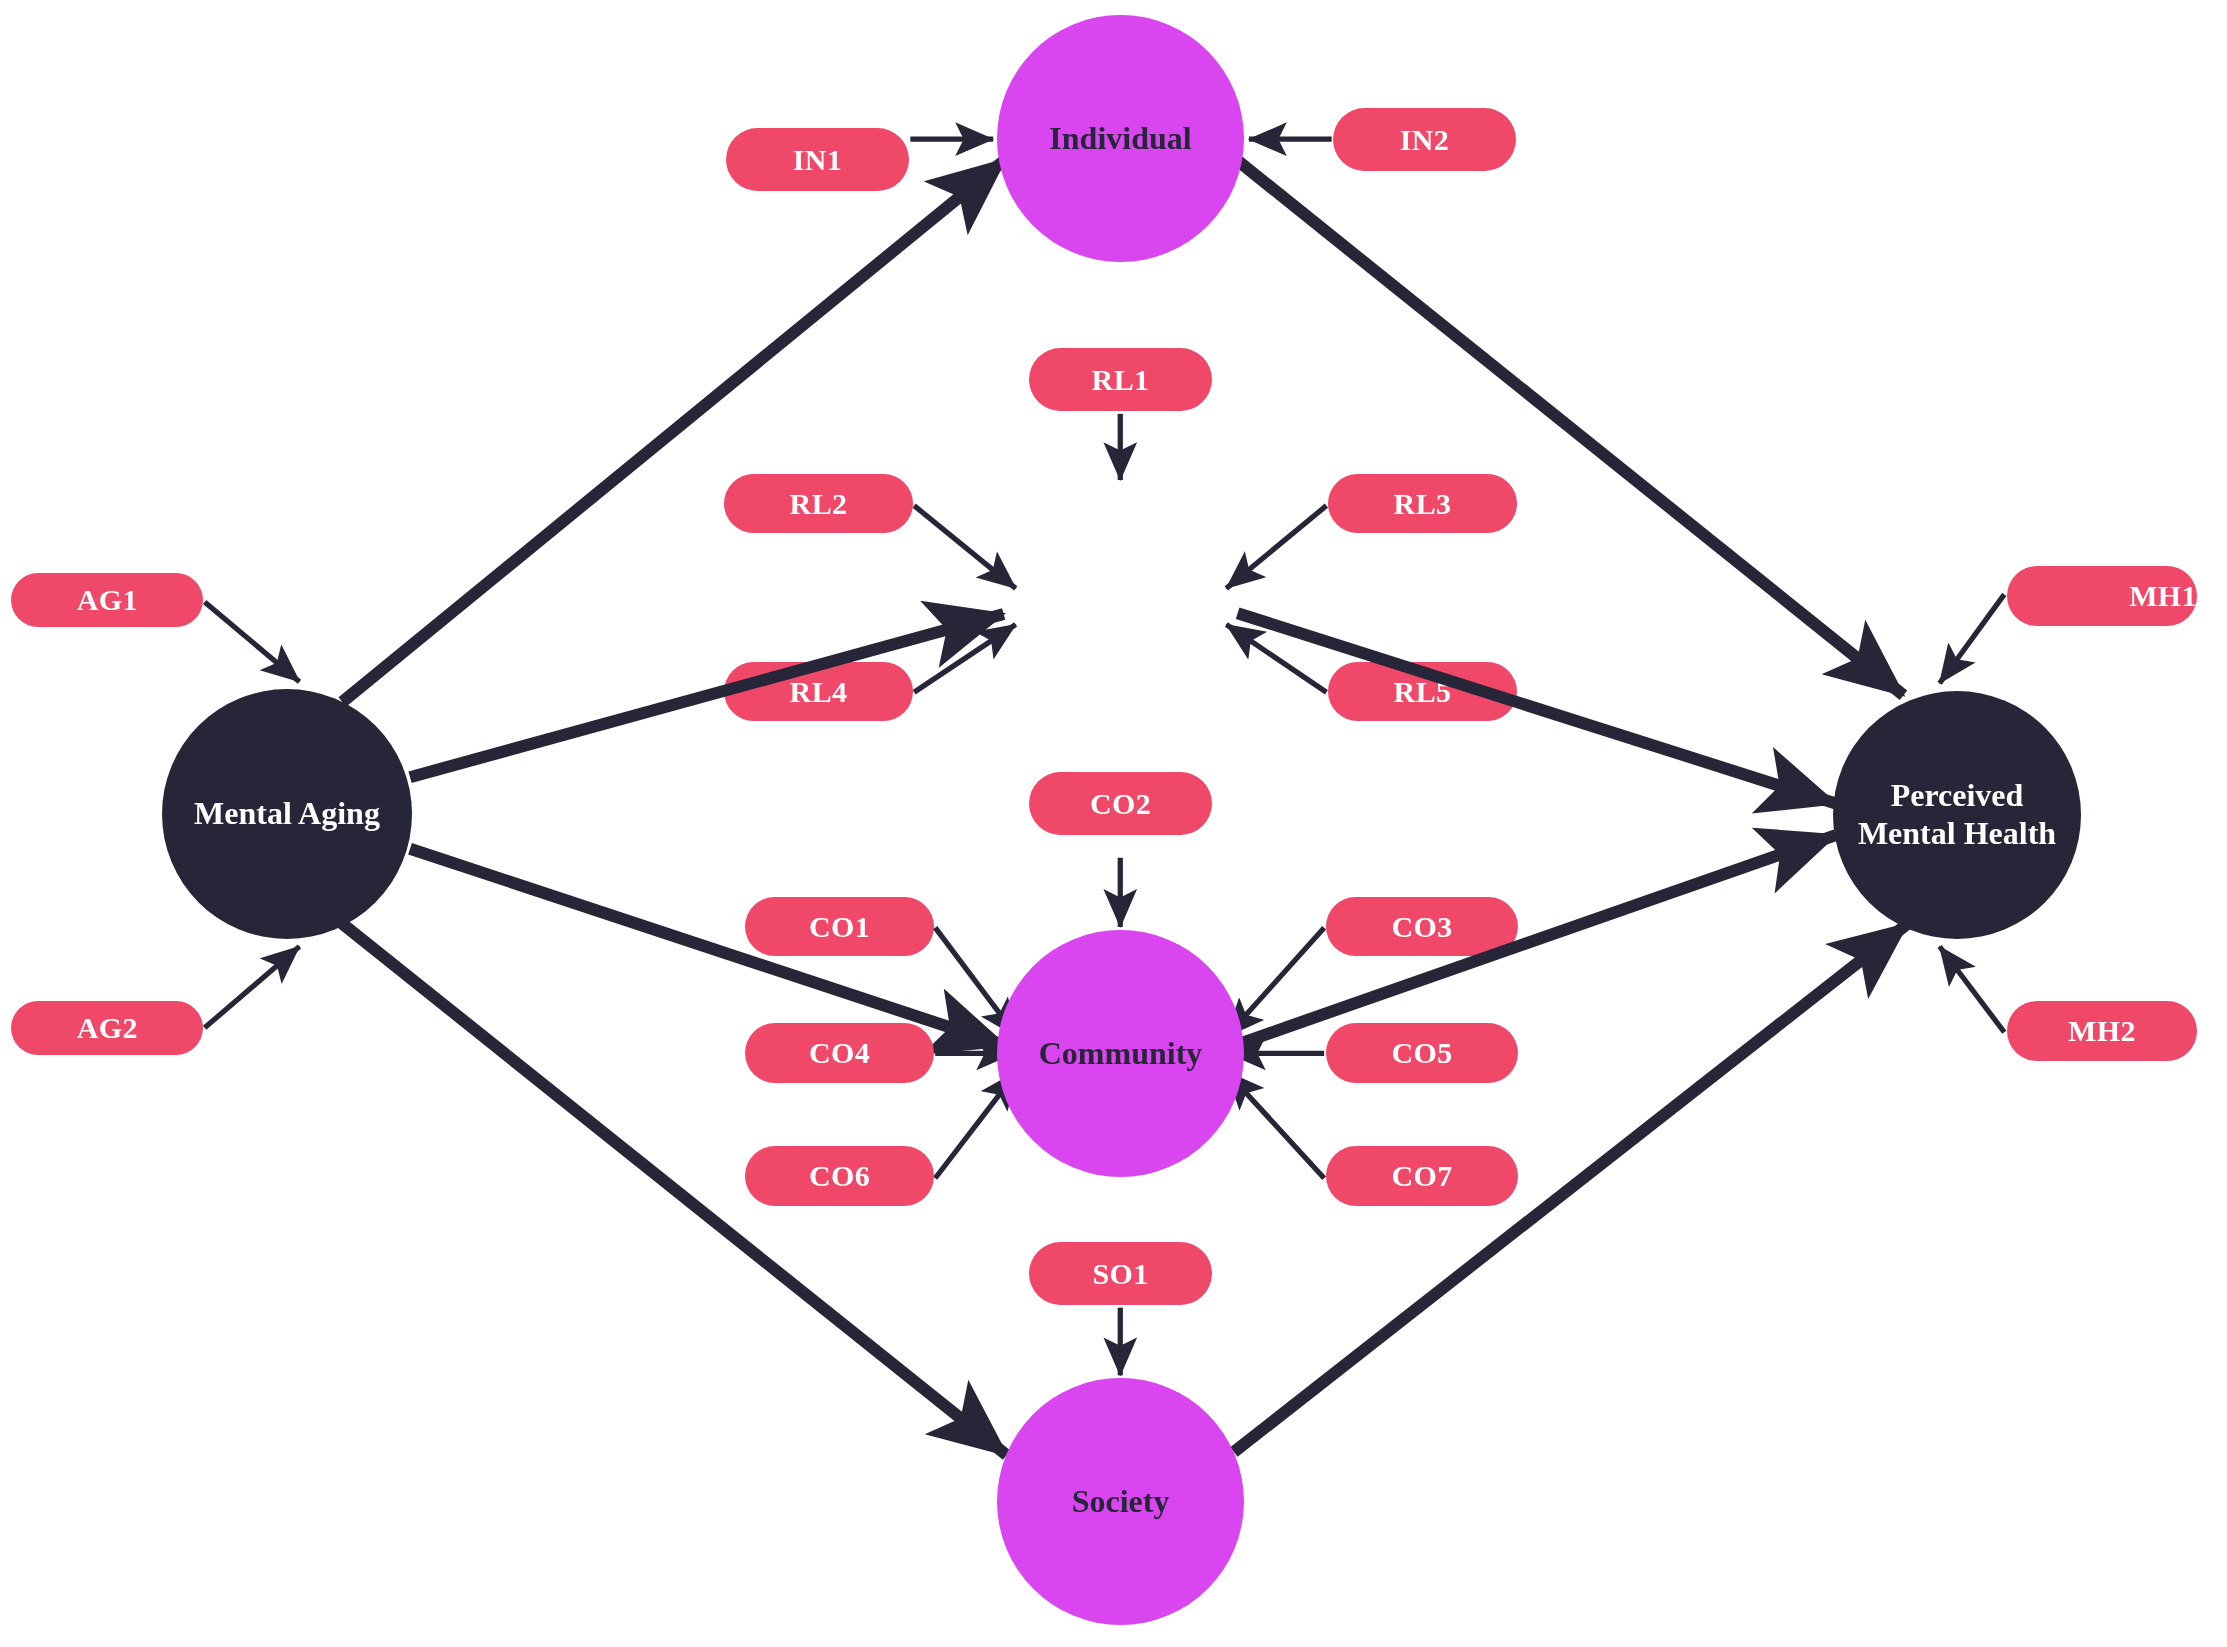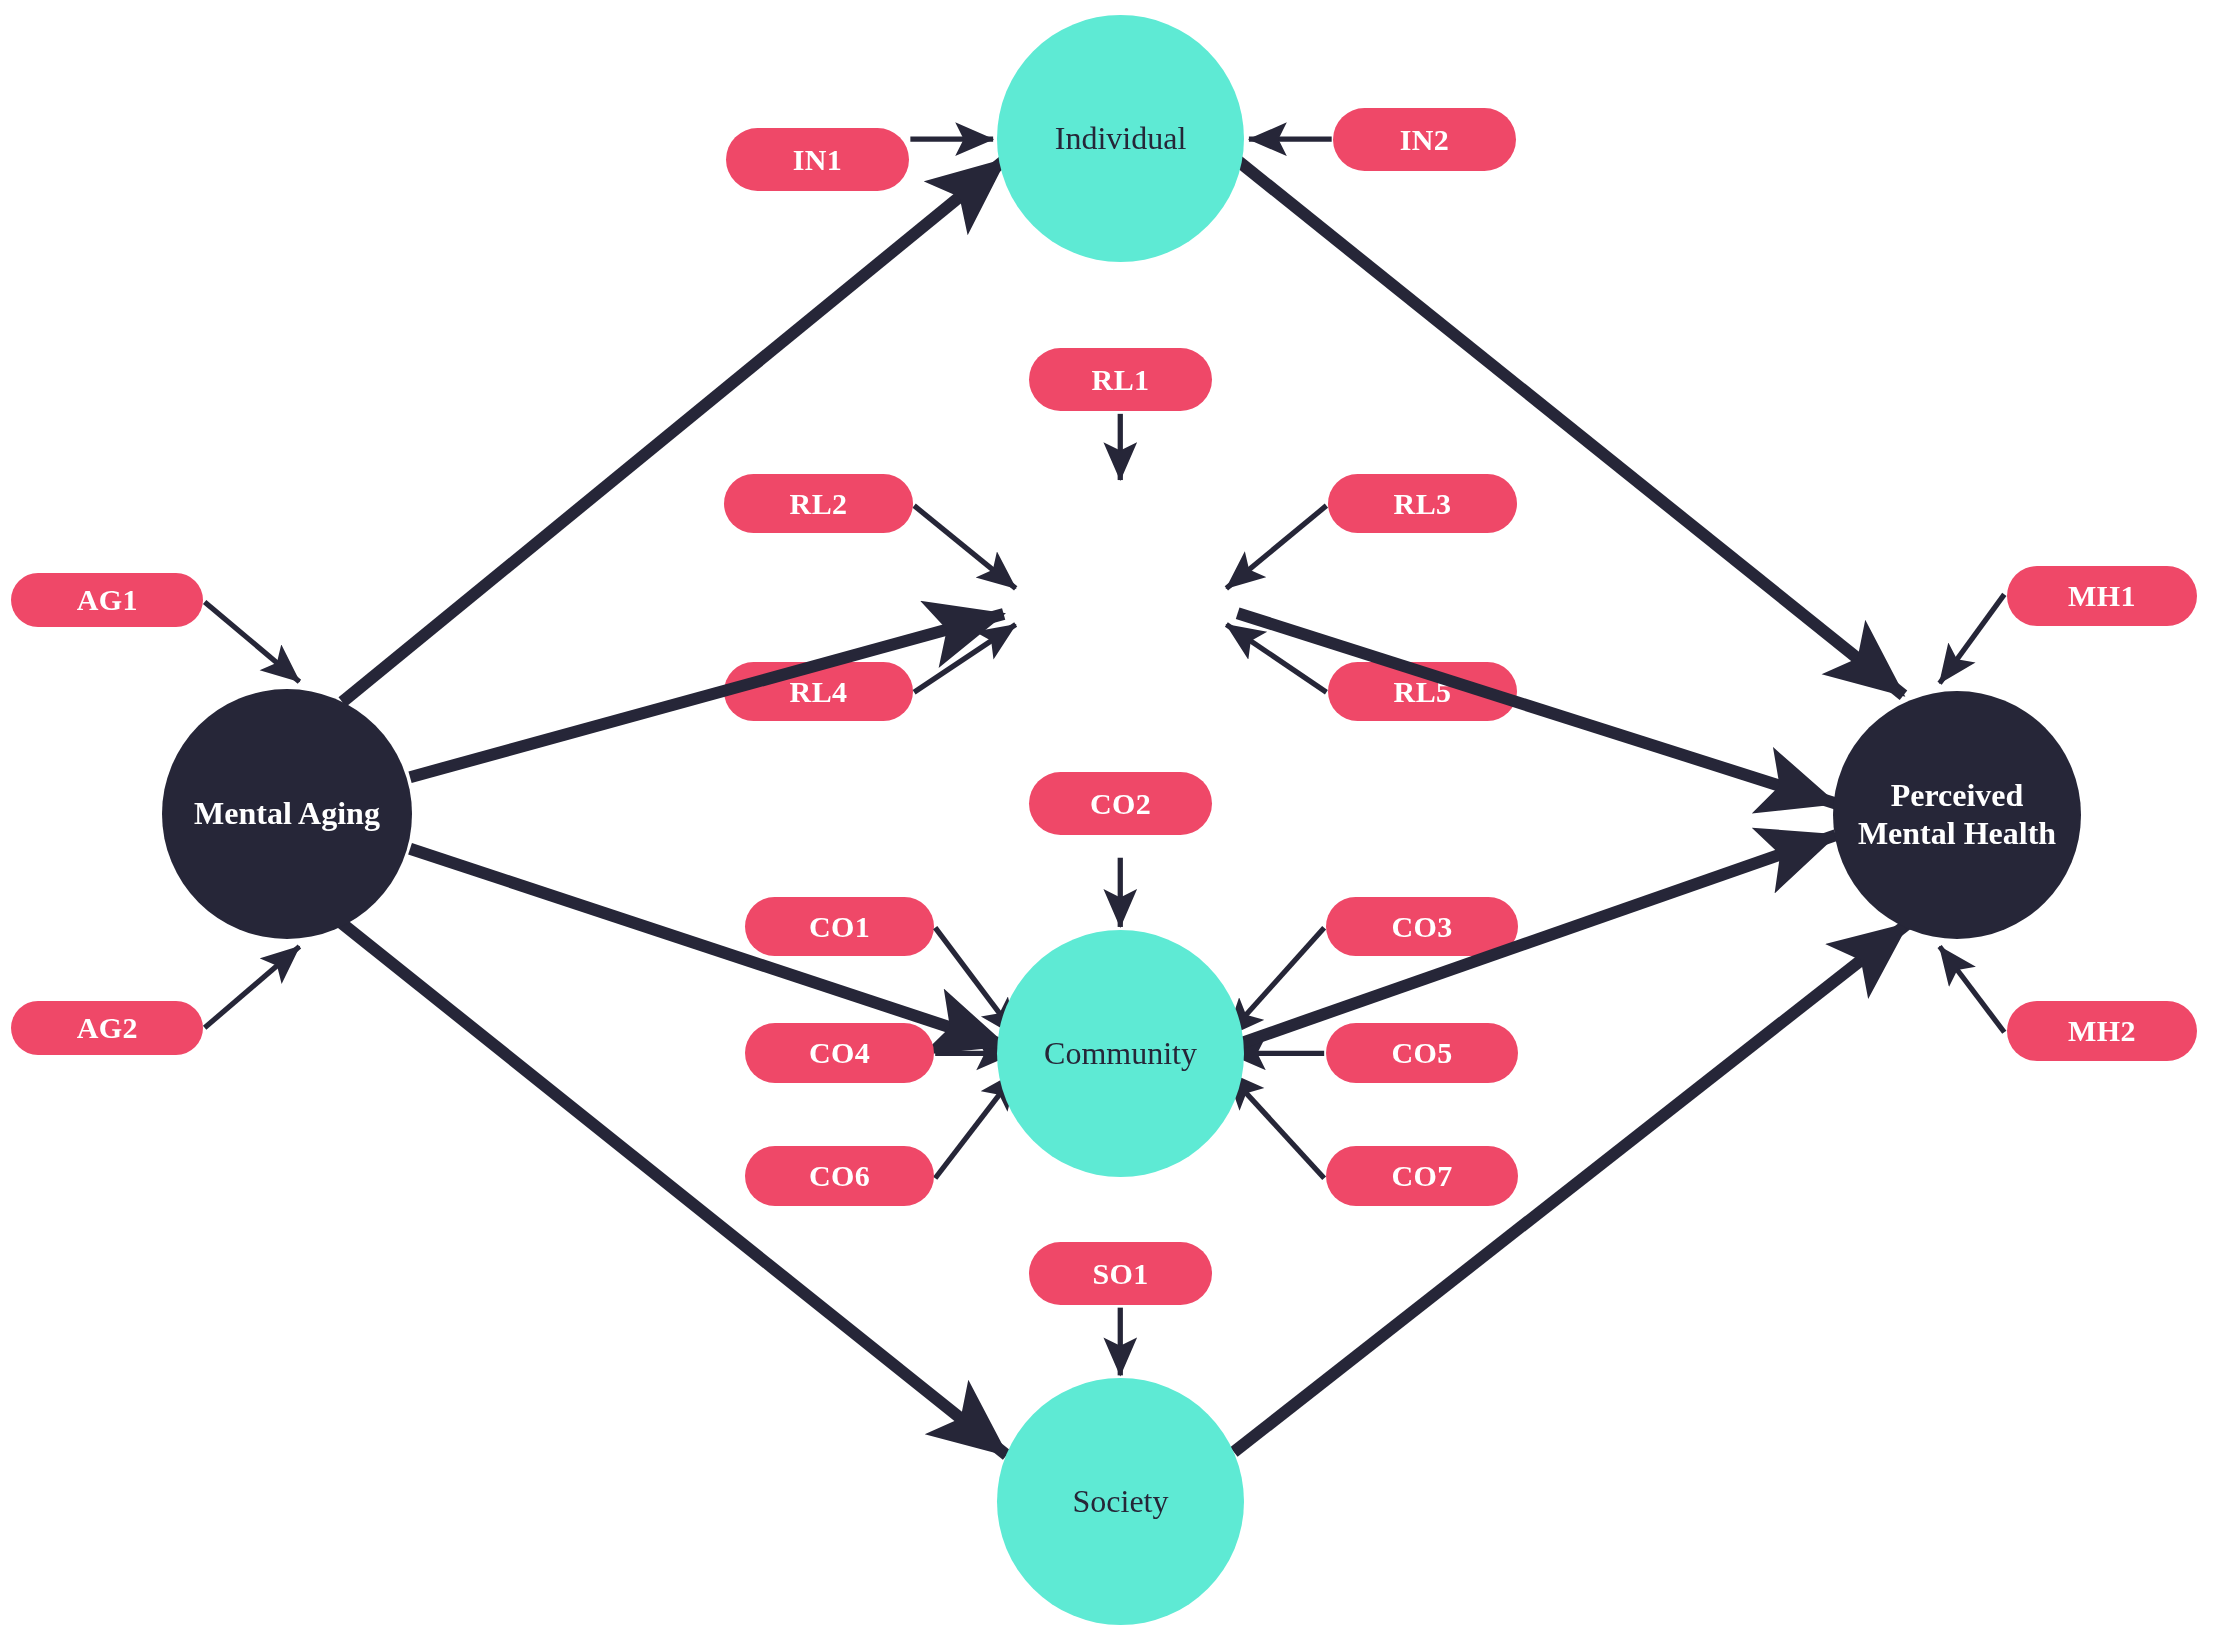--- a/index.html
+++ b/index.html
@@ -43,9 +43,9 @@
     font-size: 32px;
   }
   .node-latent-light {
-    background: #5eead4;
+    background: #d946ef;
     color: #262638;
-    font-weight: normal;
+    font-weight: bold;
     font-size: 32px;
   }
   .pill {

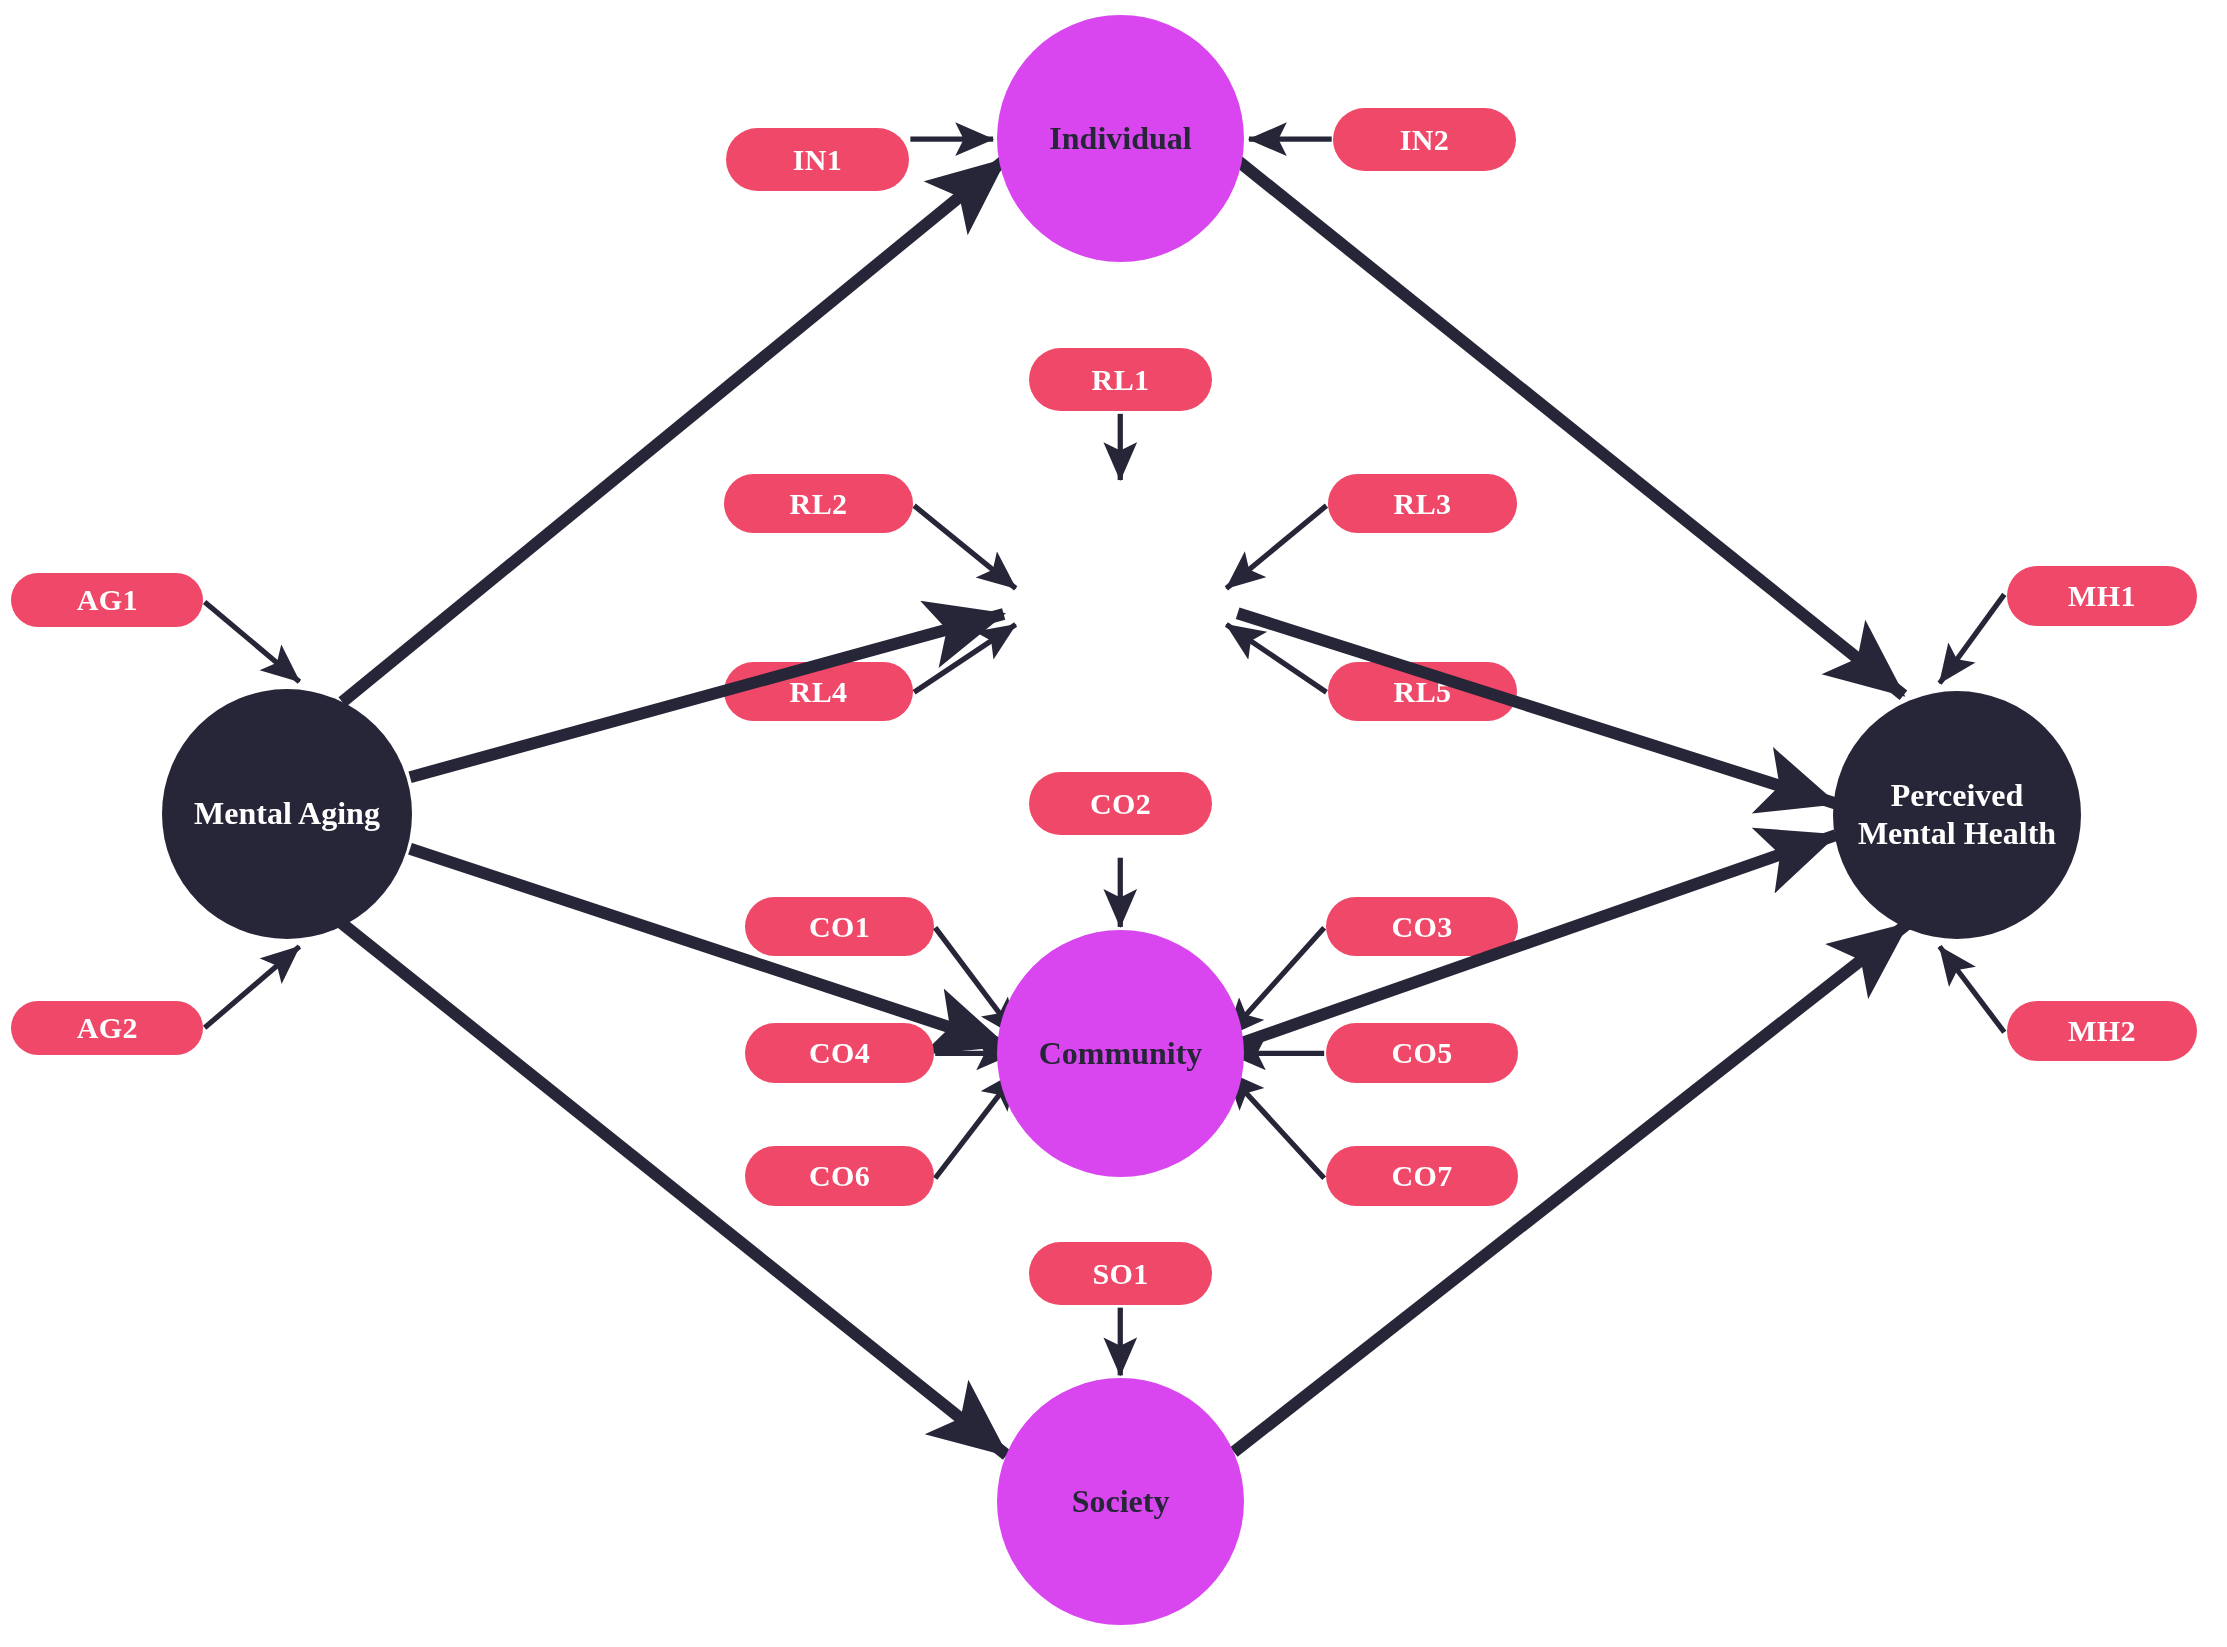--- a/index.html
+++ b/index.html
@@ -213,7 +213,7 @@
   <div class="pill pill-over" style="left:1029px; top:1242px; width:183px; height:63px;">
     <span>SO1</span>
   </div>
-  <div class="pill pill-over" style="left:2007px; top:566px; width:190px; height:60px;">
+  <div class="pill pill-over" style="left:2007px; top:566px; width:190px; height:60px;justify-content:flex-end;">
     <span>MH1</span>
   </div>
   <div class="pill pill-over" style="left:2007px; top:1001px; width:190px; height:60px;">

